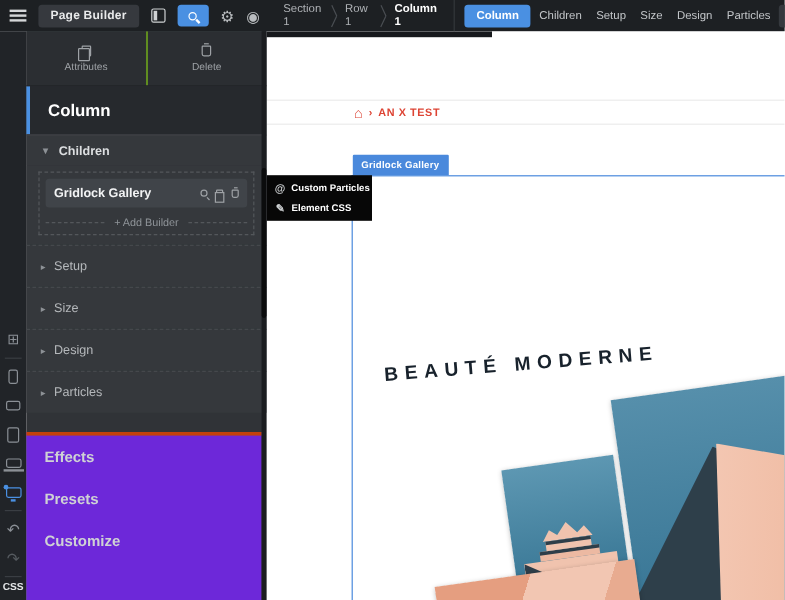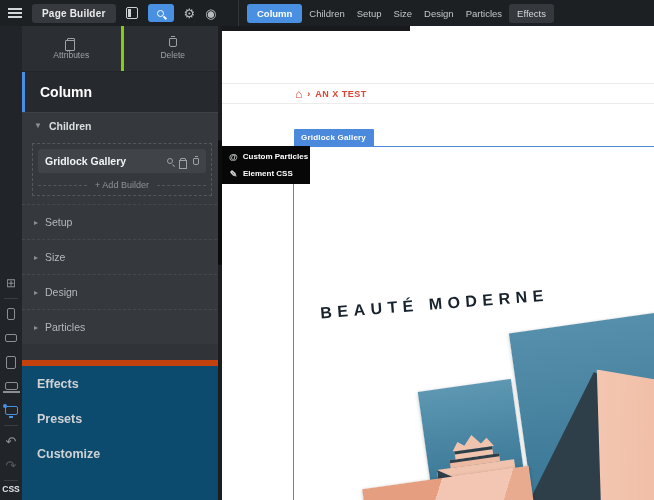--- a/index.html
+++ b/index.html
@@ -144,6 +144,13 @@
     <div class="gear">◉</div>
   </div>
   <div class="tb-right">
+    <div class="crumbs">
+      <span class="crumb">Section 1</span>
+      <span class="sep"></span>
+      <span class="crumb">Row 1</span>
+      <span class="sep"></span>
+      <span class="crumb current">Column 1</span>
+    </div>
     <div class="tabs">
       <span class="tab active">Column</span>
       <span class="tab">Children</span>

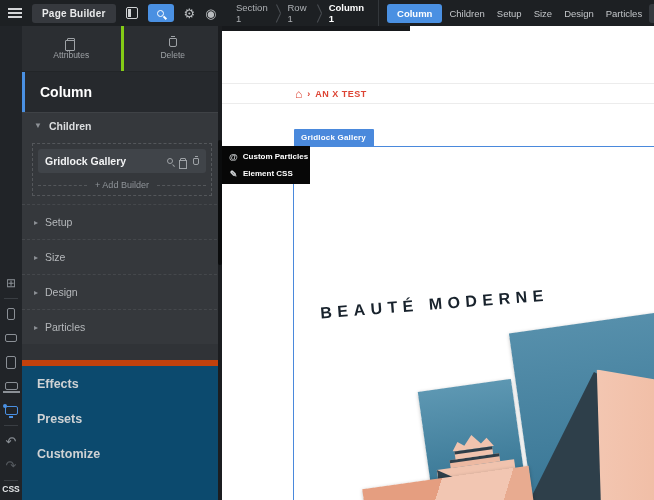--- a/index.html
+++ b/index.html
@@ -58,7 +58,7 @@
   .sb-thumb { position:absolute; right:0; top:114px; width:4px; height:125px; background:#0b0c0d; border-radius:2px; }
   .actions { height:46px; display:flex; background:#2b2e32; border-bottom:1px solid #222528; }
   .action { flex:1; display:flex; flex-direction:column; align-items:center; justify-content:center; gap:3px; color:#9ea2a6; font-size:8.5px; }
-  .action + .action { border-left:3px solid #84cc16; }
+  .action + .action { border-left:1px solid #84cc16; }
   .icon-copy { width:8px; height:9px; border:1.2px solid #9ea2a6; border-radius:1px; position:relative; }
   .icon-copy::before { content:""; position:absolute; left:-3.5px; top:1.5px; width:8px; height:9px; background:#2b2e32; border:1.2px solid #9ea2a6; border-radius:1px; }
   .icon-trash { width:8px; height:9px; border:1.2px solid #9ea2a6; border-radius:1px 1px 2px 2px; position:relative; }

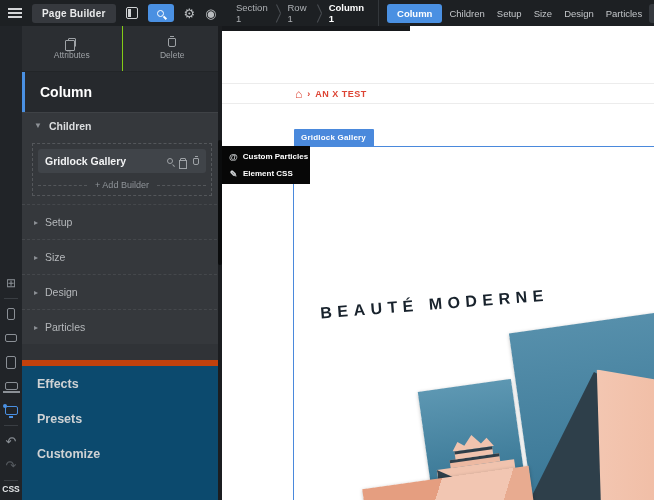--- a/index.html
+++ b/index.html
@@ -84,7 +84,7 @@
   .add-el::before, .add-el::after { content:""; flex:1; border-top:1px dashed #54575b; }
   .sec-collapsed { height:35px; display:flex; align-items:center; gap:7px; padding-left:12px;
                    color:#b5b8bb; font-size:10.5px; background:#35383c; border-top:1px dashed #45484c; }
-  .sb-bottom { position:absolute; left:0; right:4px; top:334px; bottom:0; background:#0c4a6e; border-top:6px solid #c2410c; }
+  .sb-bottom { position:absolute; left:0; right:4px; top:334px; bottom:0; background:#6d28d9; border-top:3px solid #c2410c; }
   .sb-bottom .b-item { height:35px; display:flex; align-items:center; padding-left:15px;
                        color:#cfd2d4; font-size:12.5px; font-weight:bold; }
 

